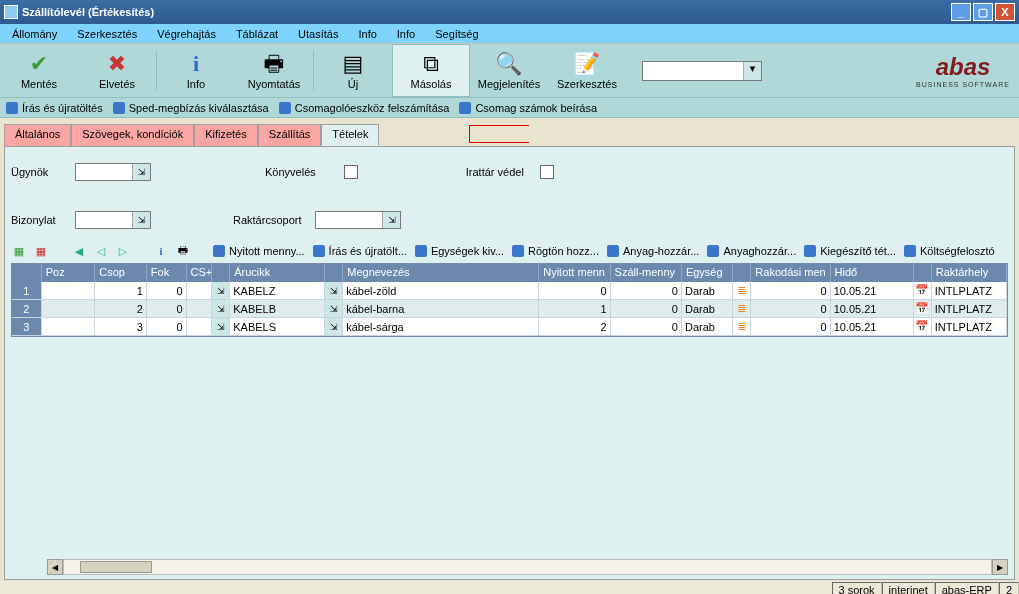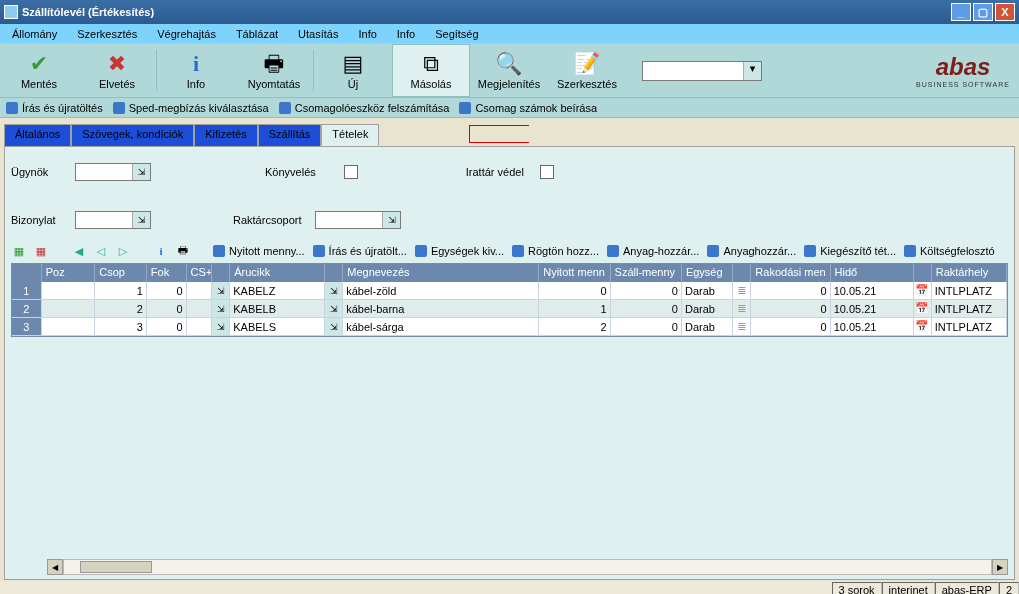--- a/index.html
+++ b/index.html
@@ -33,7 +33,7 @@
 
   .content { background:#e8e4d0; height:481px; padding:6px 4px 0 4px; position:relative;}
   .tabs { display:flex; gap:0; height:22px;}
-  .tab{ background:#1d4ed8; border:1px solid #a0a0a0; border-bottom:none; padding:3px 10px 0; cursor:default;}
+  .tab{ background:#fca5a5; border:1px solid #a0a0a0; border-bottom:none; padding:3px 10px 0; cursor:default;}
   .tab.active{ background:#dff0f0; border-bottom:1px solid #dff0f0;}
   .red-bracket{ border:1px solid #d00; border-right:none; width:60px; height:18px; margin-left:90px; margin-top:1px;}
 

